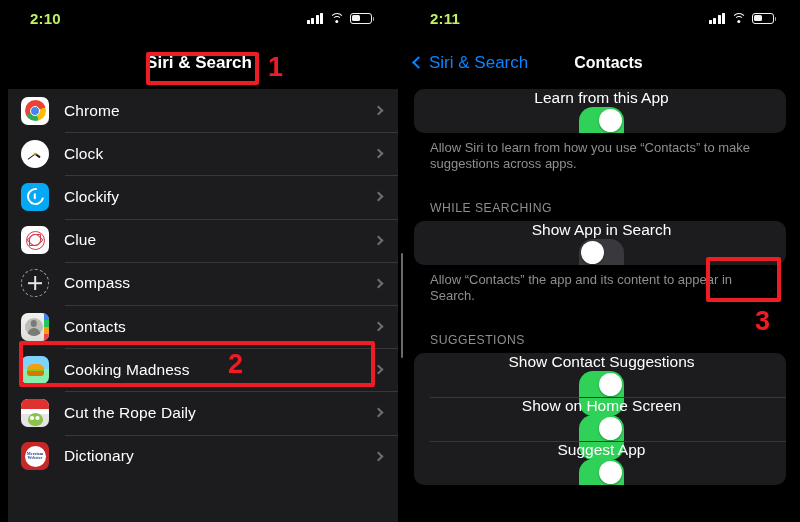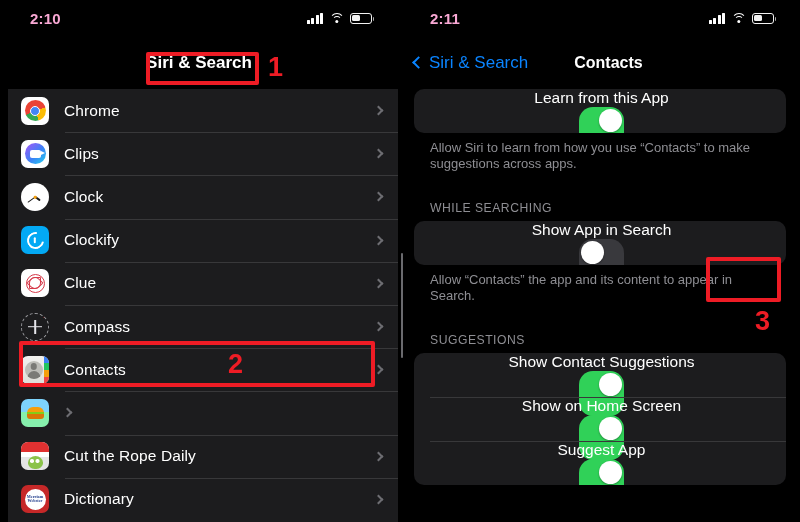--- a/index.html
+++ b/index.html
@@ -23,7 +23,7 @@
     display: flex; align-items: center; justify-content: space-between;
     padding: 0 26px 0 30px;
   }
-  .sb-time { color:#f9a8d4; font-size:15px; font-weight:600; letter-spacing:.2px; }
+  .sb-time { color:#bef264; font-size:15px; font-weight:600; letter-spacing:.2px; }
   .sb-right { display:flex; align-items:center; gap:6px; }
   .sig { display:flex; align-items:flex-end; gap:1.5px; height:11px; }
   .sig i { display:block; width:3px; background:#fff; border-radius:.5px; }

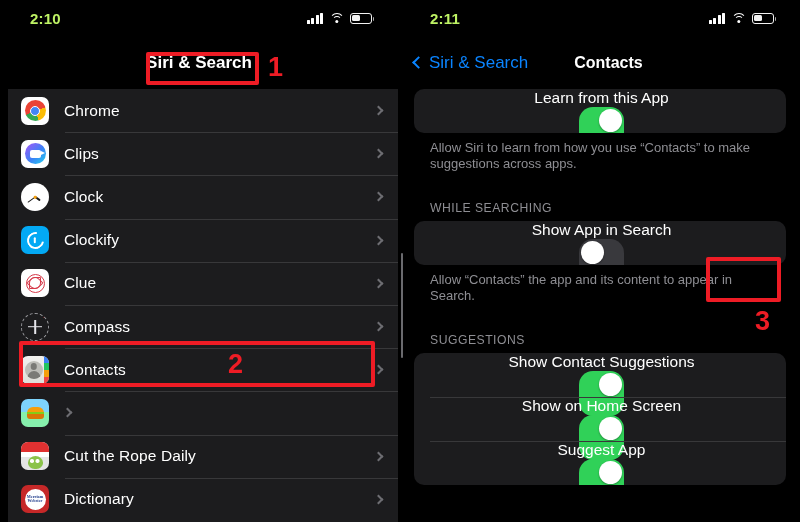--- a/index.html
+++ b/index.html
@@ -181,15 +181,6 @@
         <div class="chev"></div>
       </div>
 
-      <div class="row">
-        <div class="row-icon ic-clips">
-            <div class="bl">
-              <div class="cam"></div>
-            </div>
-          </div>
-        <div class="row-label">Clips</div>
-        <div class="chev"></div>
-      </div>
 
       <div class="row">
         <div class="row-icon ic-clock">

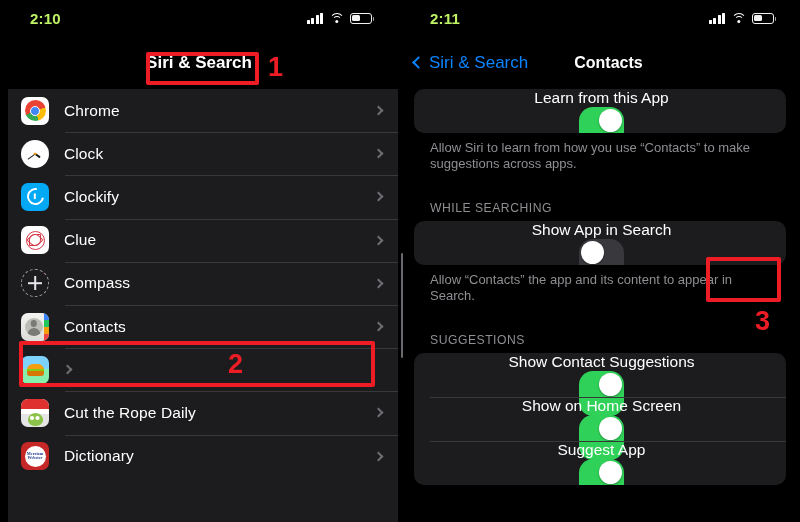--- a/index.html
+++ b/index.html
@@ -237,6 +237,7 @@
         <div class="row-icon ic-cooking">
             <div class="burger"></div>
           </div>
+        <div class="row-label">Cooking Madness</div>
         <div class="chev"></div>
       </div>
 

